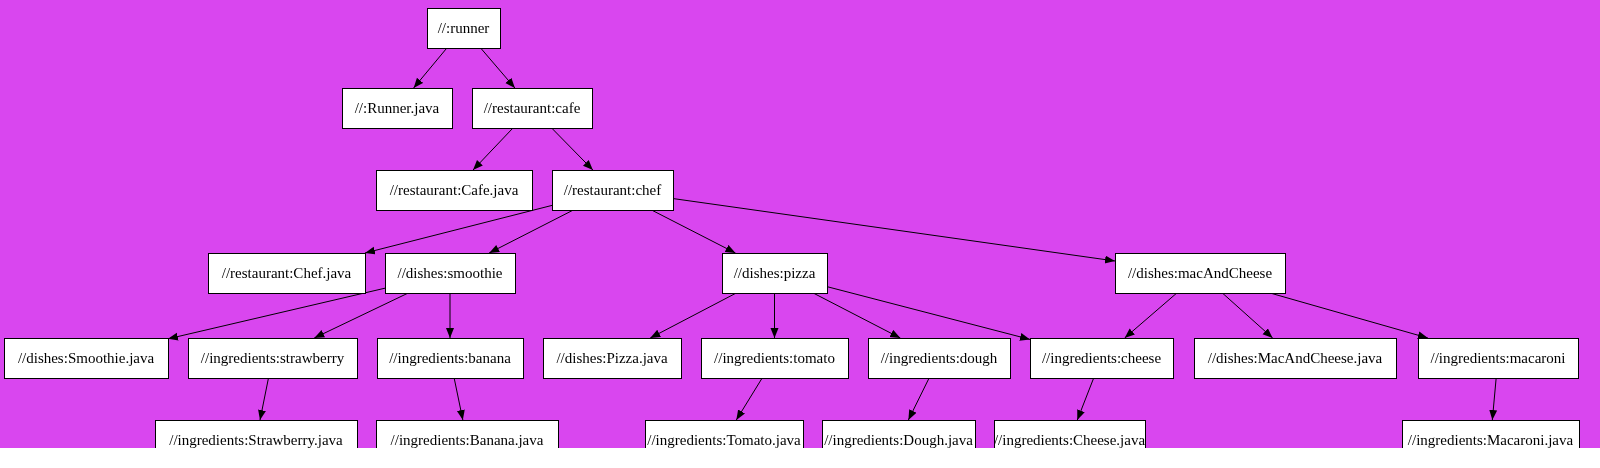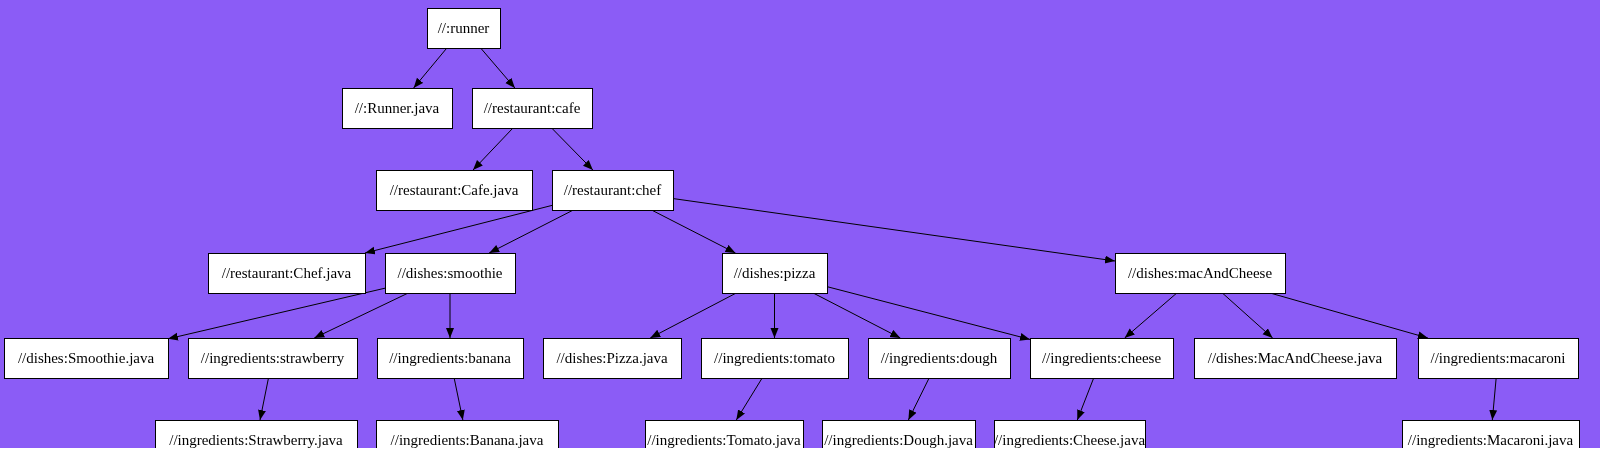--- a/index.html
+++ b/index.html
@@ -11,7 +11,7 @@
     width: 1600px;
     height: 448px;
     position: relative;
-    background: #8b5cf6;
+    background: #d946ef;
     overflow: hidden;
   }
   svg { display: block; }

